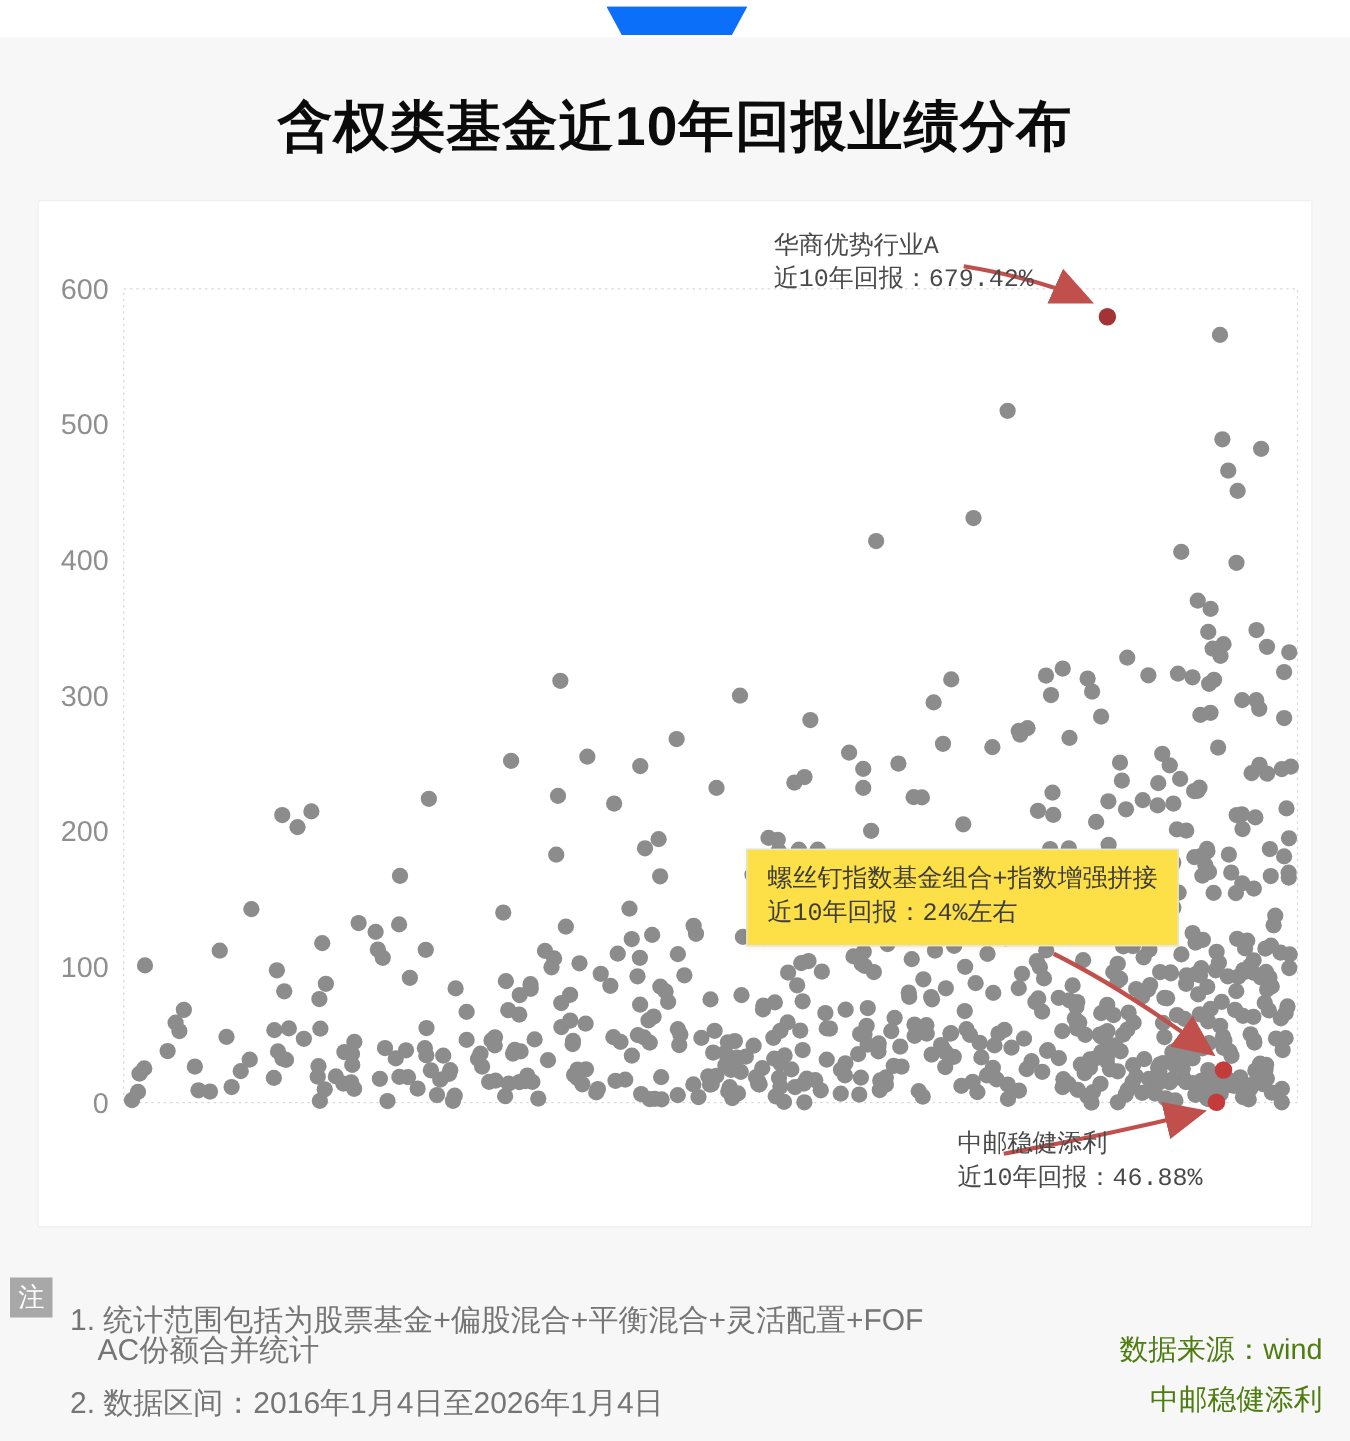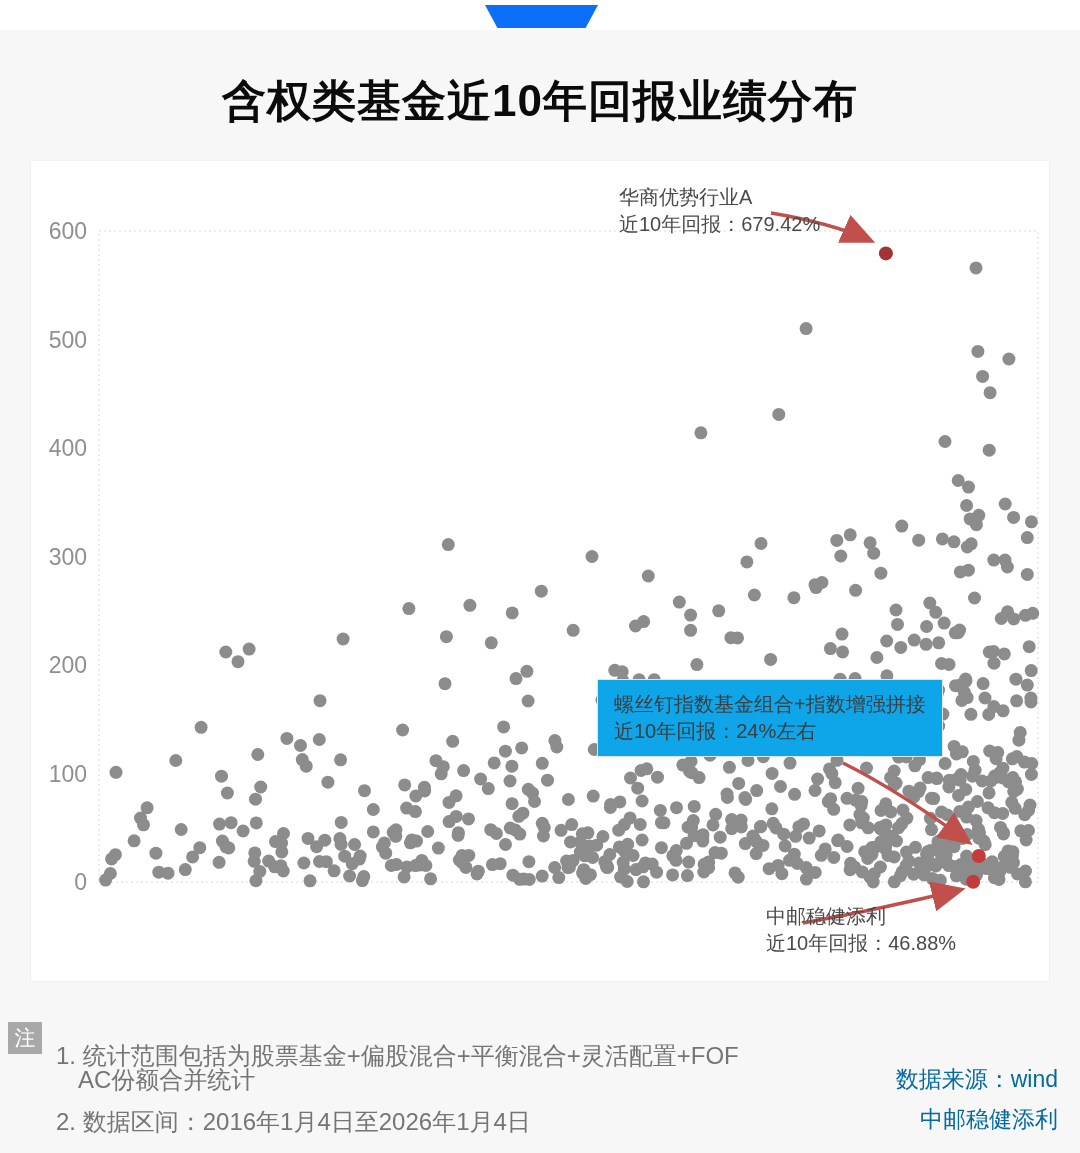--- a/index.html
+++ b/index.html
@@ -14,7 +14,7 @@
   #chart-panel{position:absolute;left:30px;top:160px;width:1020px;height:822px;
                background:#ffffff;border:1px solid #f0f0f0;border-radius:2px;}
   #scatter-svg{position:absolute;left:0;top:0;width:1020px;height:822px;z-index:1;}
-  .ann{position:absolute;z-index:2;font-size:20px;line-height:27px;color:#4a4a4a;white-space:nowrap;}
+  .ann{position:absolute;z-index:2;font-size:20px;line-height:27px;color:#4a4a4a;white-space:nowrap;font-family:Liberation Mono, monospace;}
   #ann-box{left:566px;top:518px;background:#0ea5e9;border:1px solid #e4e4e4;
            box-shadow:0 1px 4px rgba(0,0,0,0.06);padding:11px 16px;color:#3d3d3d;}
   #ann-top{left:588px;top:23px;}

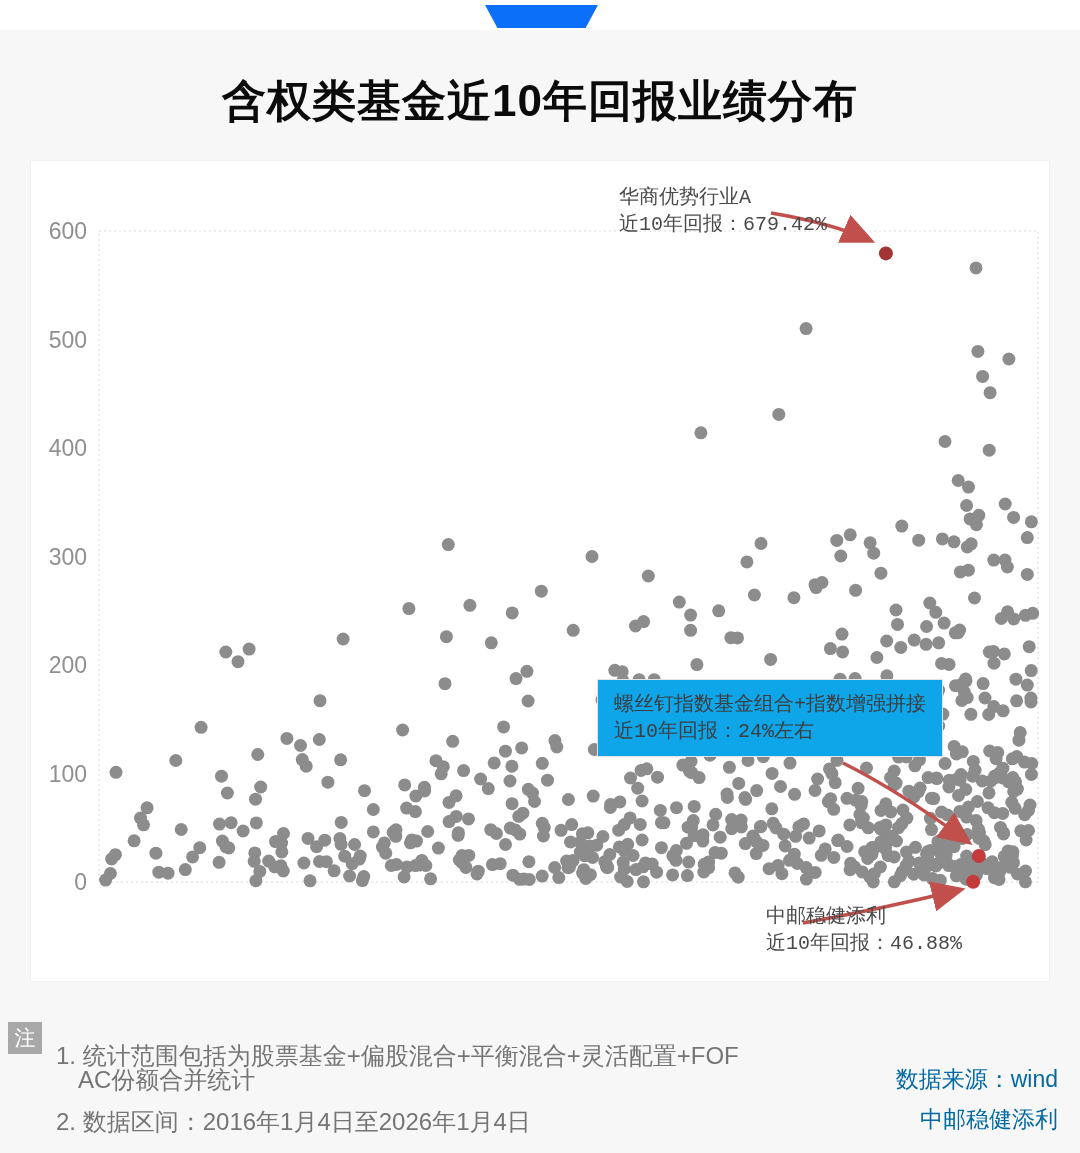--- a/index.html
+++ b/index.html
@@ -15,7 +15,7 @@
                background:#ffffff;border:1px solid #f0f0f0;border-radius:2px;}
   #scatter-svg{position:absolute;left:0;top:0;width:1020px;height:822px;z-index:1;}
   .ann{position:absolute;z-index:2;font-size:20px;line-height:27px;color:#4a4a4a;white-space:nowrap;font-family:Liberation Mono, monospace;}
-  #ann-box{left:566px;top:518px;background:#0ea5e9;border:1px solid #e4e4e4;
+  #ann-box{left:566px;top:518px;background:#fde047;border:1px solid #e4e4e4;
            box-shadow:0 1px 4px rgba(0,0,0,0.06);padding:11px 16px;color:#3d3d3d;}
   #ann-top{left:588px;top:23px;}
   #ann-bottom{left:735px;top:742px;}

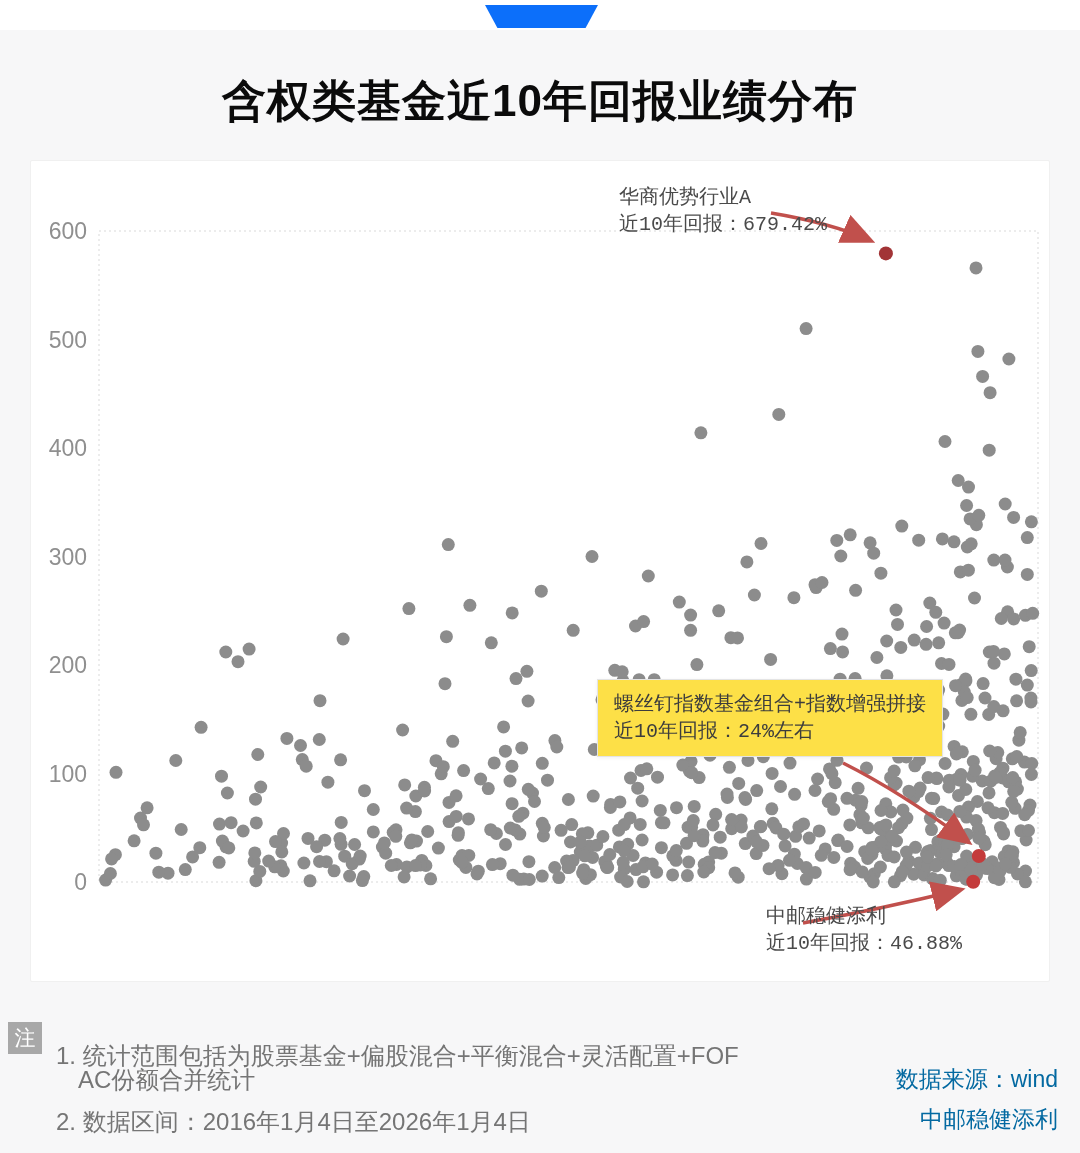--- a/index.html
+++ b/index.html
@@ -26,7 +26,7 @@
   #note-1{left:56px;top:1040px;}
   #note-2{left:78px;top:1064px;}
   #note-3{left:56px;top:1106px;}
-  .src-line{position:absolute;right:22px;font-size:23px;color:#0369a1;text-align:right;white-space:nowrap;}
+  .src-line{position:absolute;right:22px;font-size:23px;color:#4d7c0f;text-align:right;white-space:nowrap;}
   #src-1{top:1064px;}
   #src-2{top:1104px;}
 </style>

